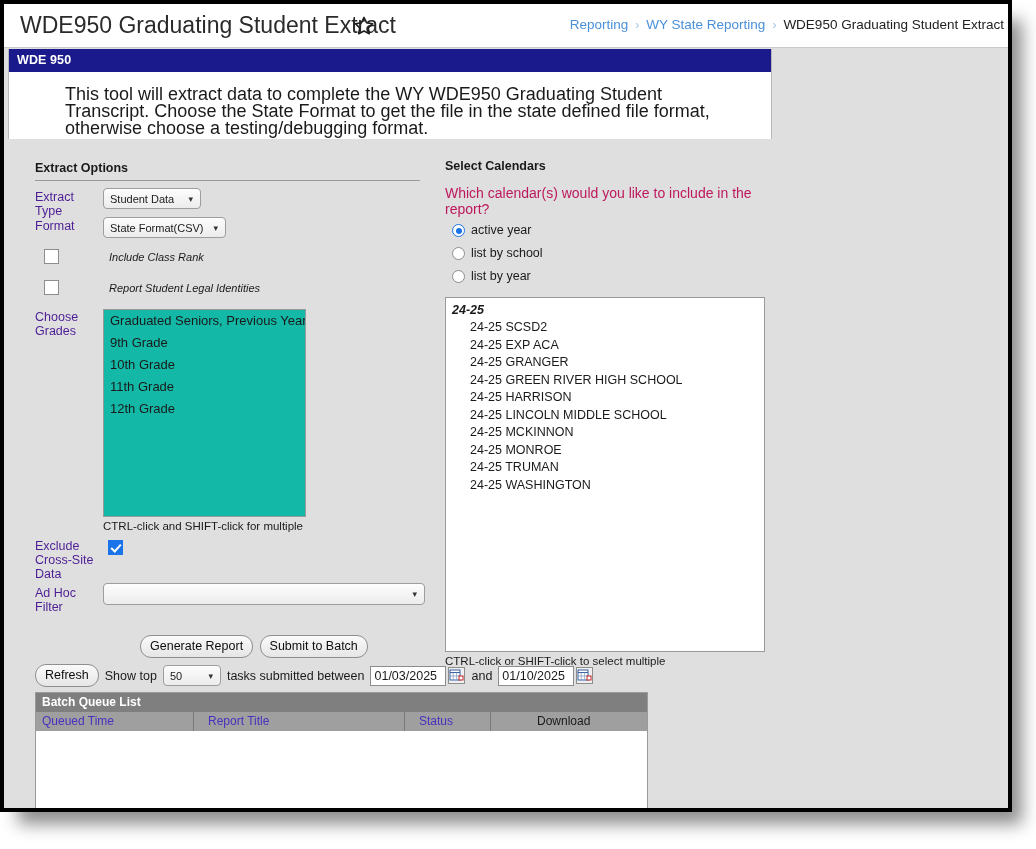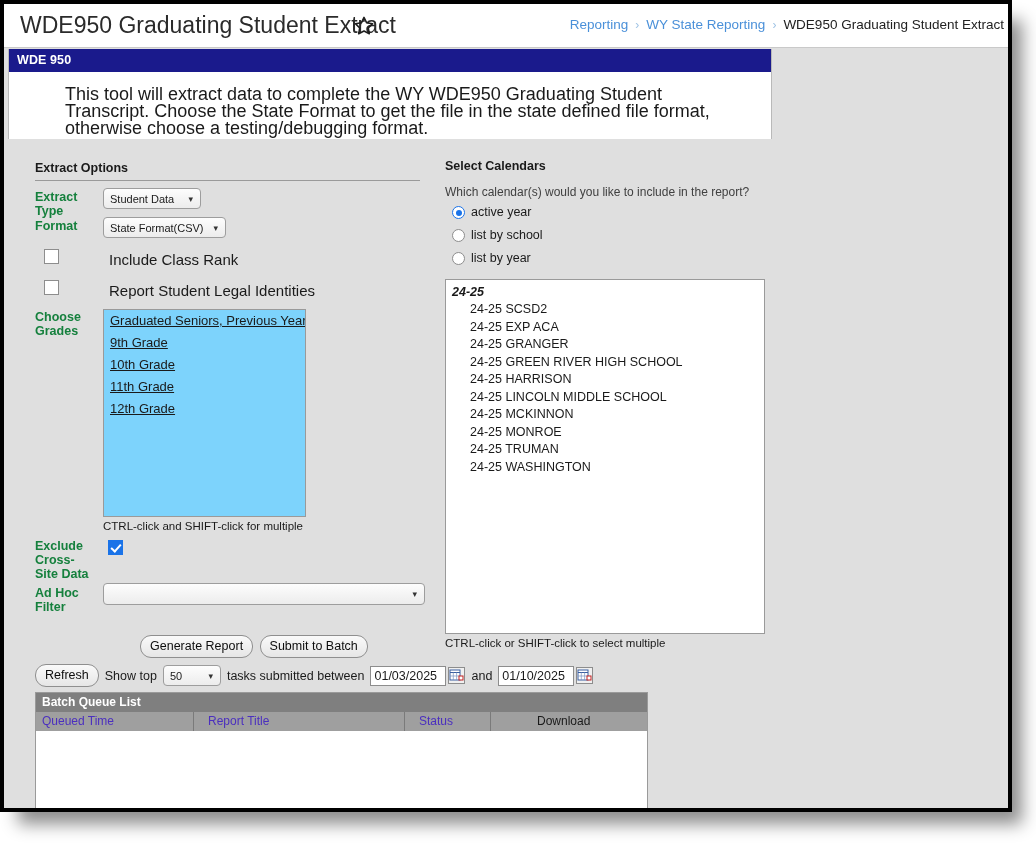--- a/index.html
+++ b/index.html
@@ -104,8 +104,8 @@
   .frow { position: relative; margin-top: 7px; min-height: 22px; }
   .flabel {
     position: absolute; left: 0; top: 2px;
-    font-size: 12.5px; color: #15803d;
-    width: 68px; line-height: 14px; font-weight: bold;
+    font-size: 12.5px; color: #4c1d95;
+    width: 68px; line-height: 14px;
   }
 
   select.cbo {

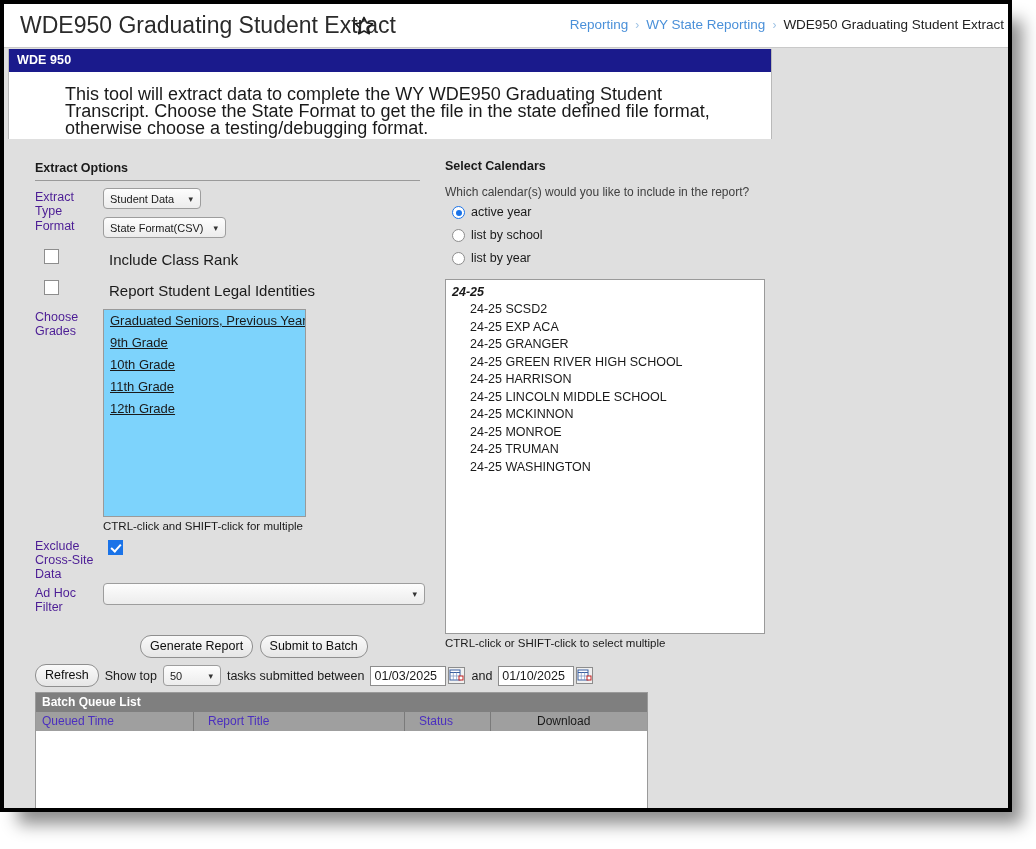--- a/index.html
+++ b/index.html
@@ -179,7 +179,7 @@
 
   
   .cal-panel { position: absolute; left: 441px; top: 20px; width: 330px; }
-  .cal-q { font-size: 12px; color: #404040; margin-top: 7px; }
+  .cal-q { font-size: 14px; color: #be185d; margin-top: 7px; }
   .radio-row {
     position: relative;
     margin-top: 6px; padding-left: 13px;

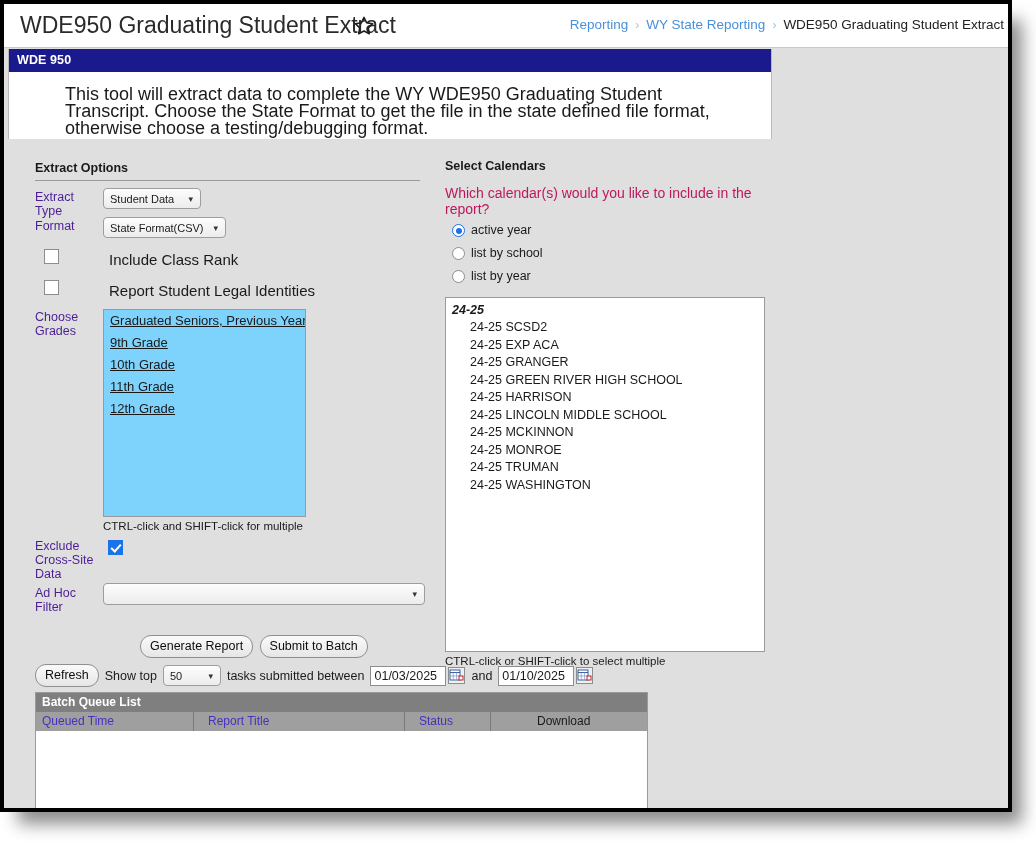--- a/index.html
+++ b/index.html
@@ -152,7 +152,7 @@
   }
   .cbx-text {
     position: absolute; left: 74px; top: 3px;
-    font-size: 15px; color: #1a1a1a;
+    font-size: 11px; color: #1a1a1a; font-style: italic;
   }
 
   .listbox {

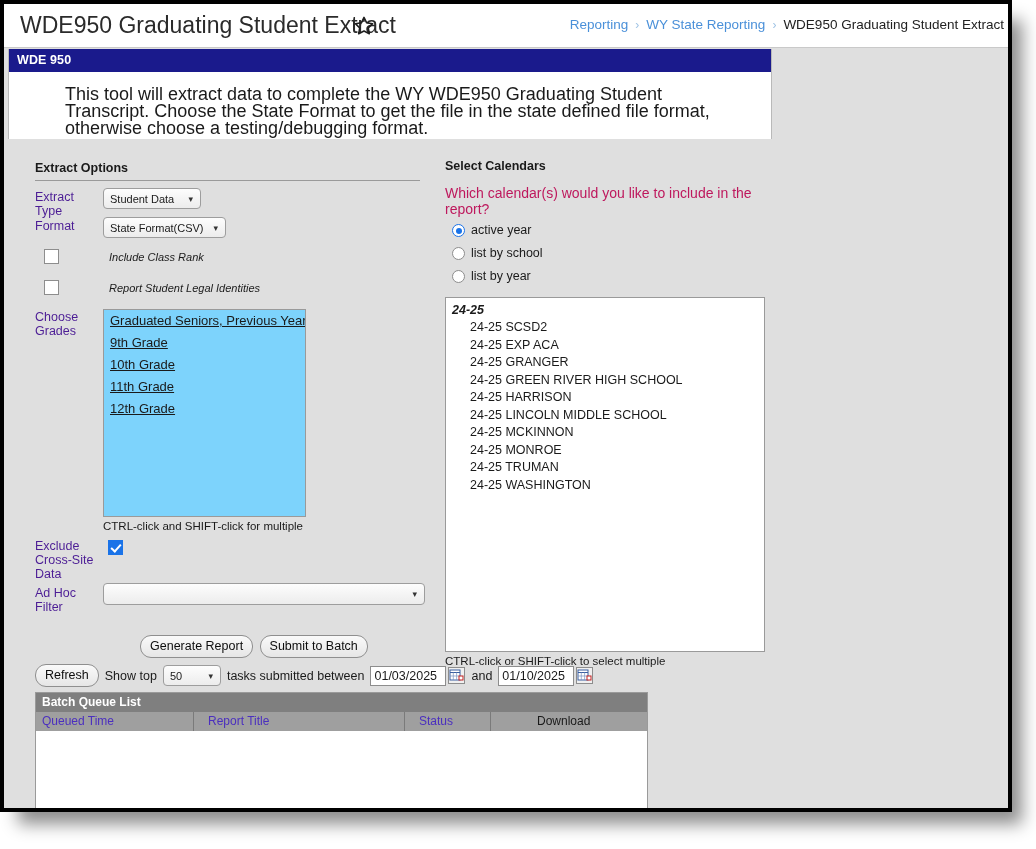--- a/index.html
+++ b/index.html
@@ -157,11 +157,10 @@
 
   .listbox {
     border: 1px solid #9a9a9a;
-    background: #7dd3fc;
+    background: #14b8a6;
     overflow: auto;
     font-size: 13px;
     color: #1a1a1a;
-    text-decoration: underline;
   }
   .listbox .opt { padding: 1px 4px 1px 6px; line-height: 20px; cursor: pointer; white-space: nowrap; }
   .hint { font-size: 11.5px; color: #1a1a1a; margin-top: 3px; }

